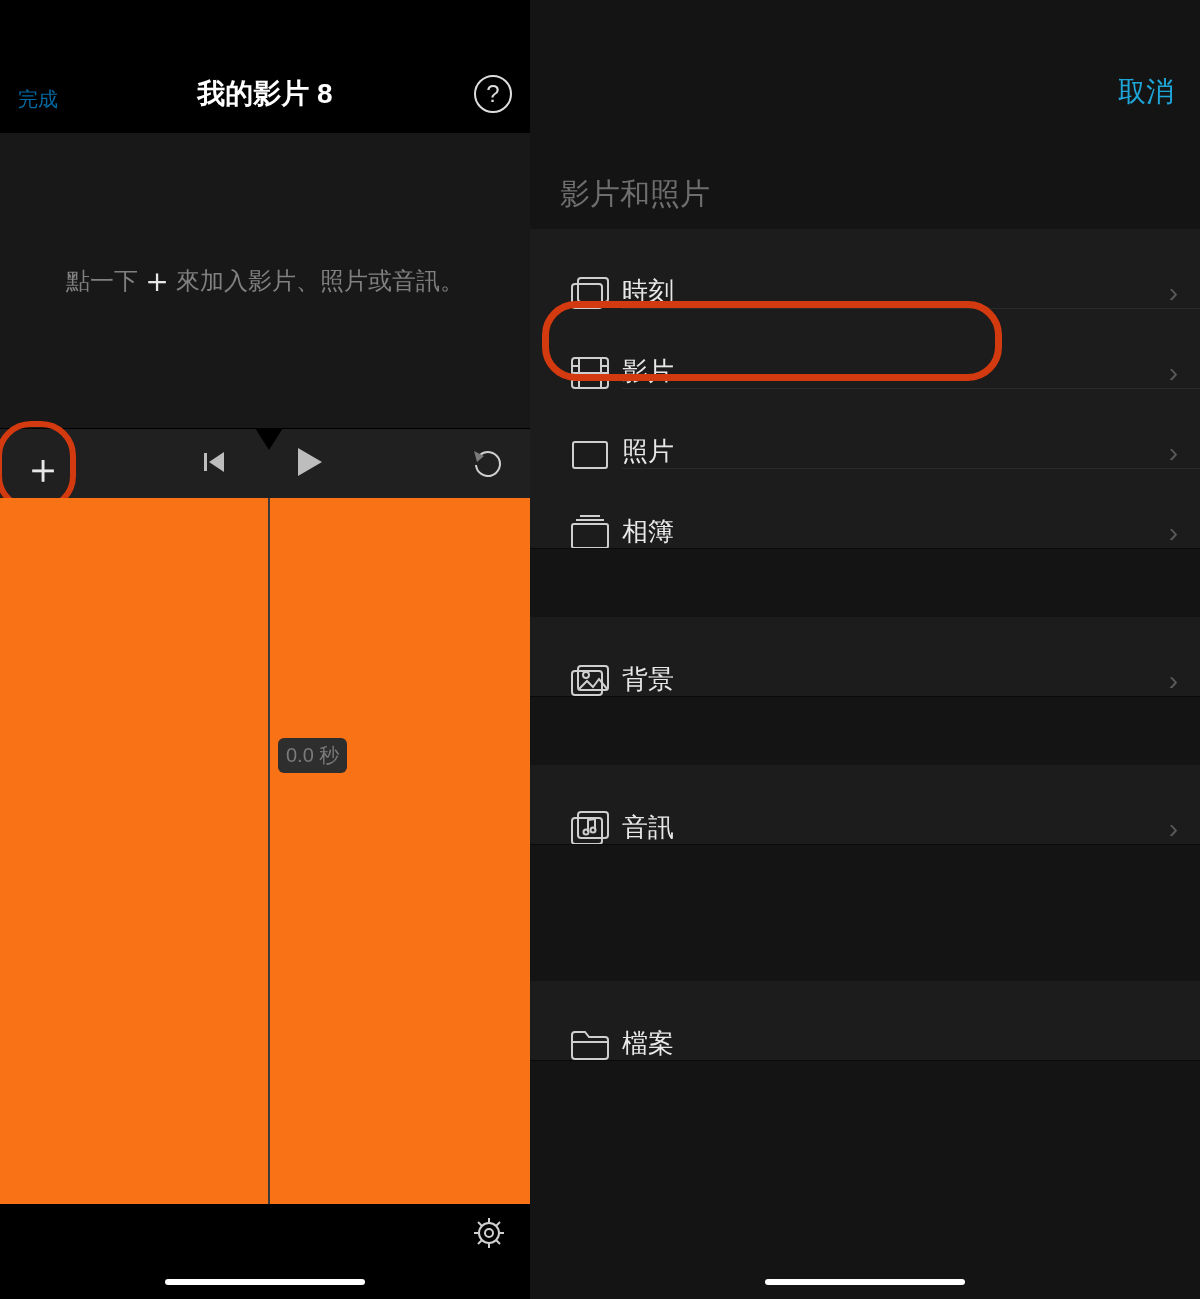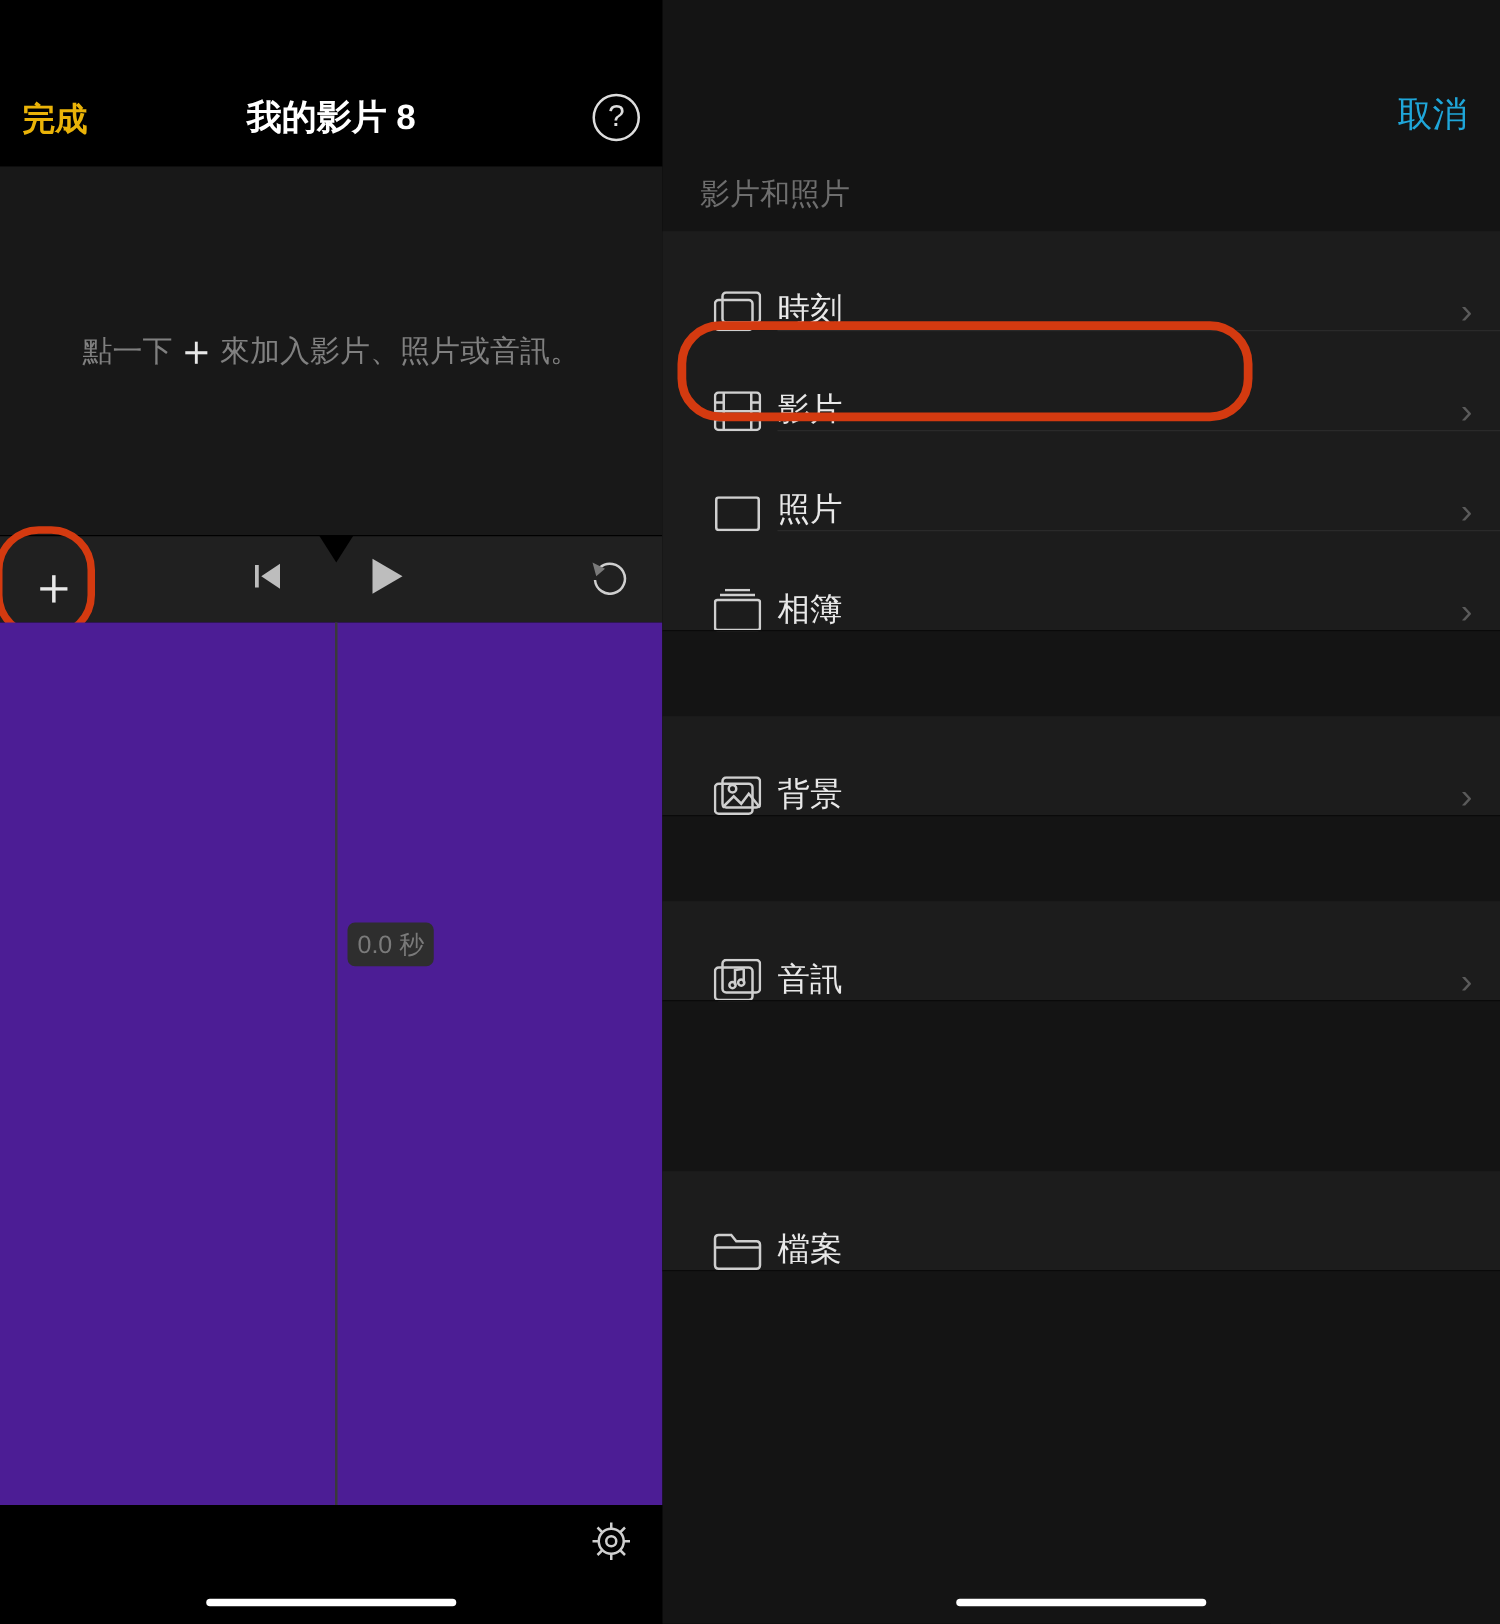--- a/index.html
+++ b/index.html
@@ -30,9 +30,9 @@
       position: relative;
     }
     .done-btn {
-      color: #eab308;
-      font-size: 26px;
-      font-weight: 700;
+      color: #0369a1;
+      font-size: 20px;
+      font-weight: 400;
     }
     .project-title {
       color: #fff;

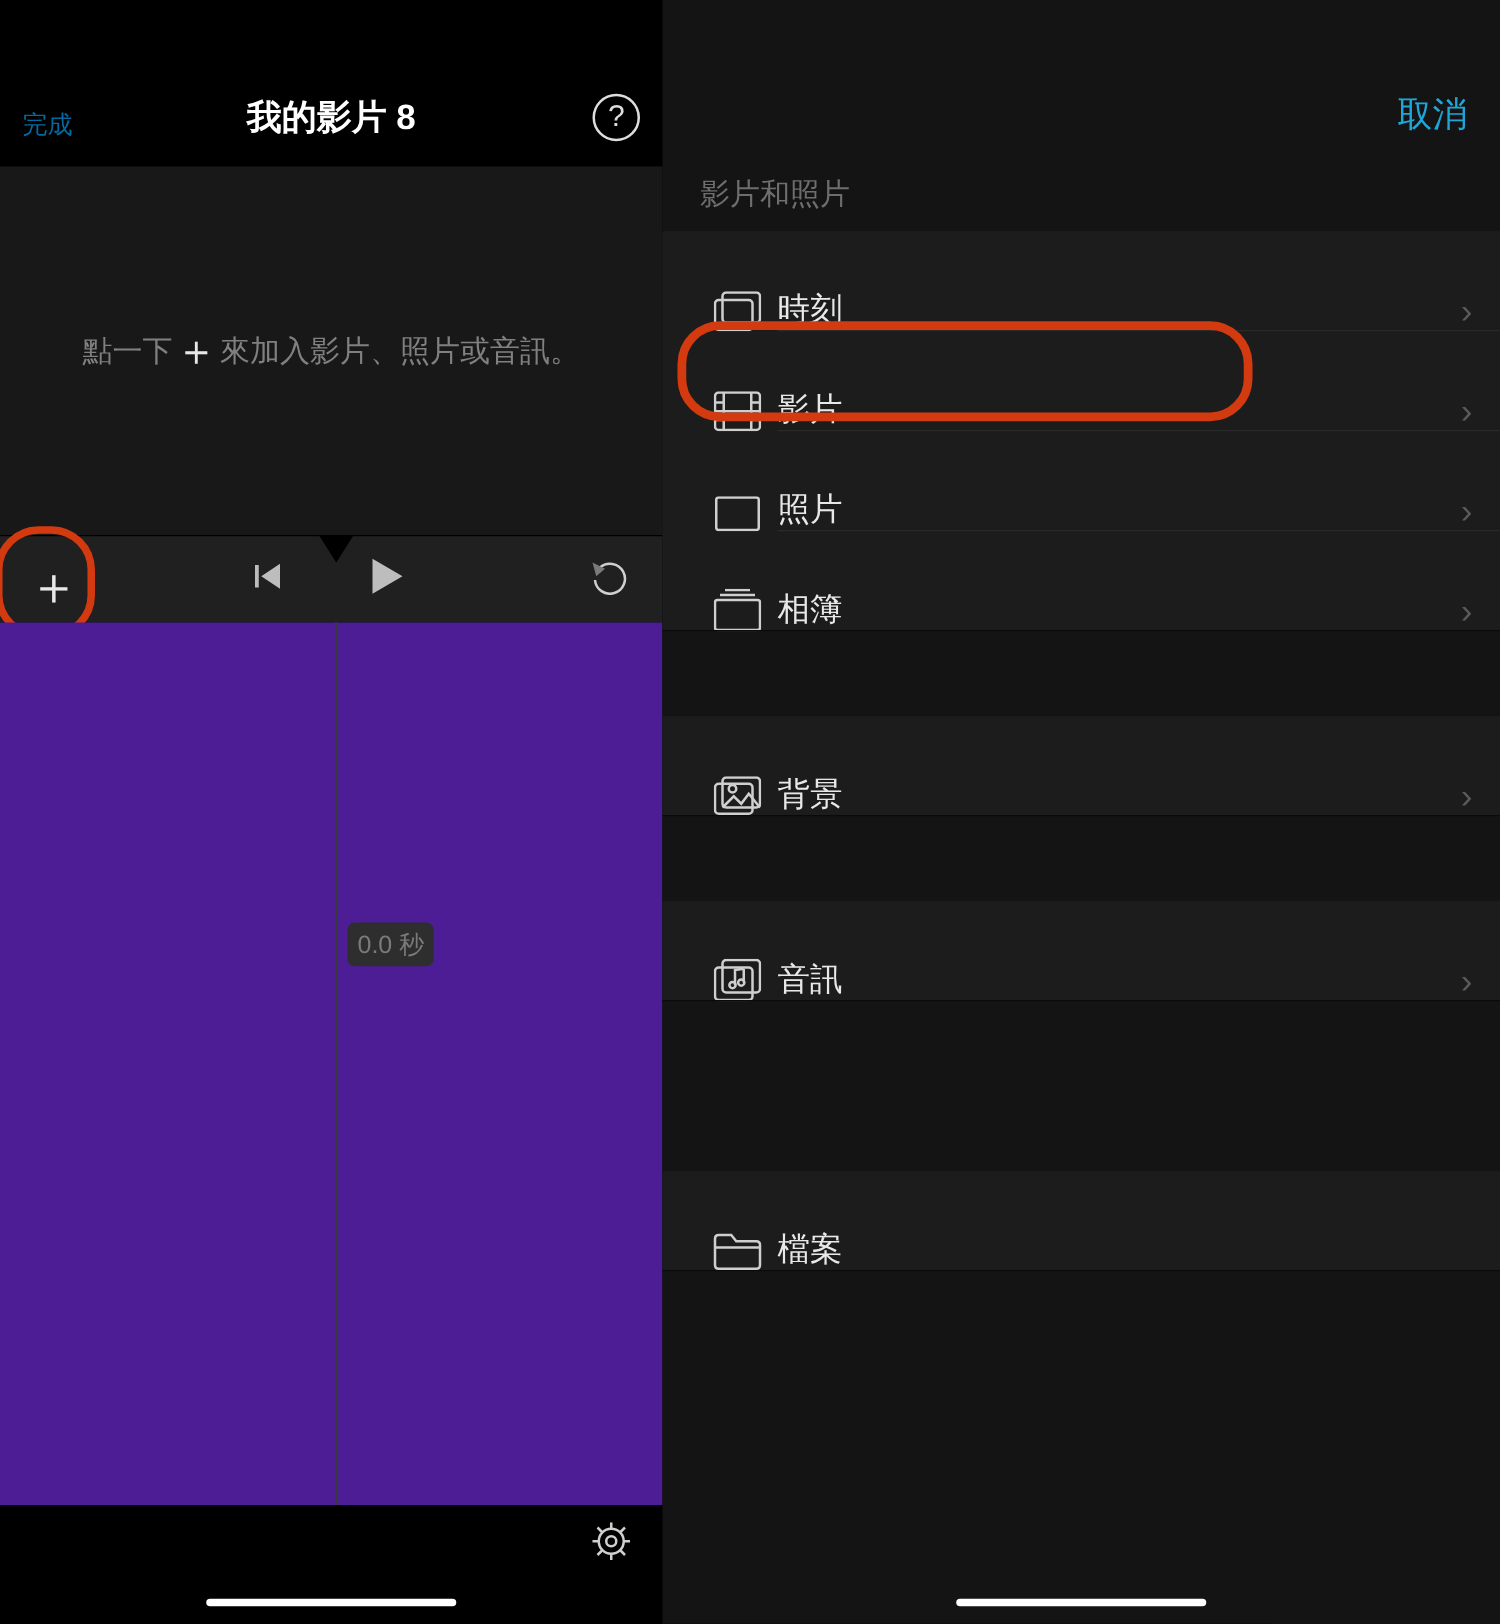--- a/index.html
+++ b/index.html
@@ -192,8 +192,9 @@
     }
     .section-label {
       color: #6e6e6e;
-      font-size: 24px;
+      font-size: 30px;
       padding: 6px 0 14px 30px;
+      margin-top: 35px;
     }
     .list-group {
       background: #1c1c1c;

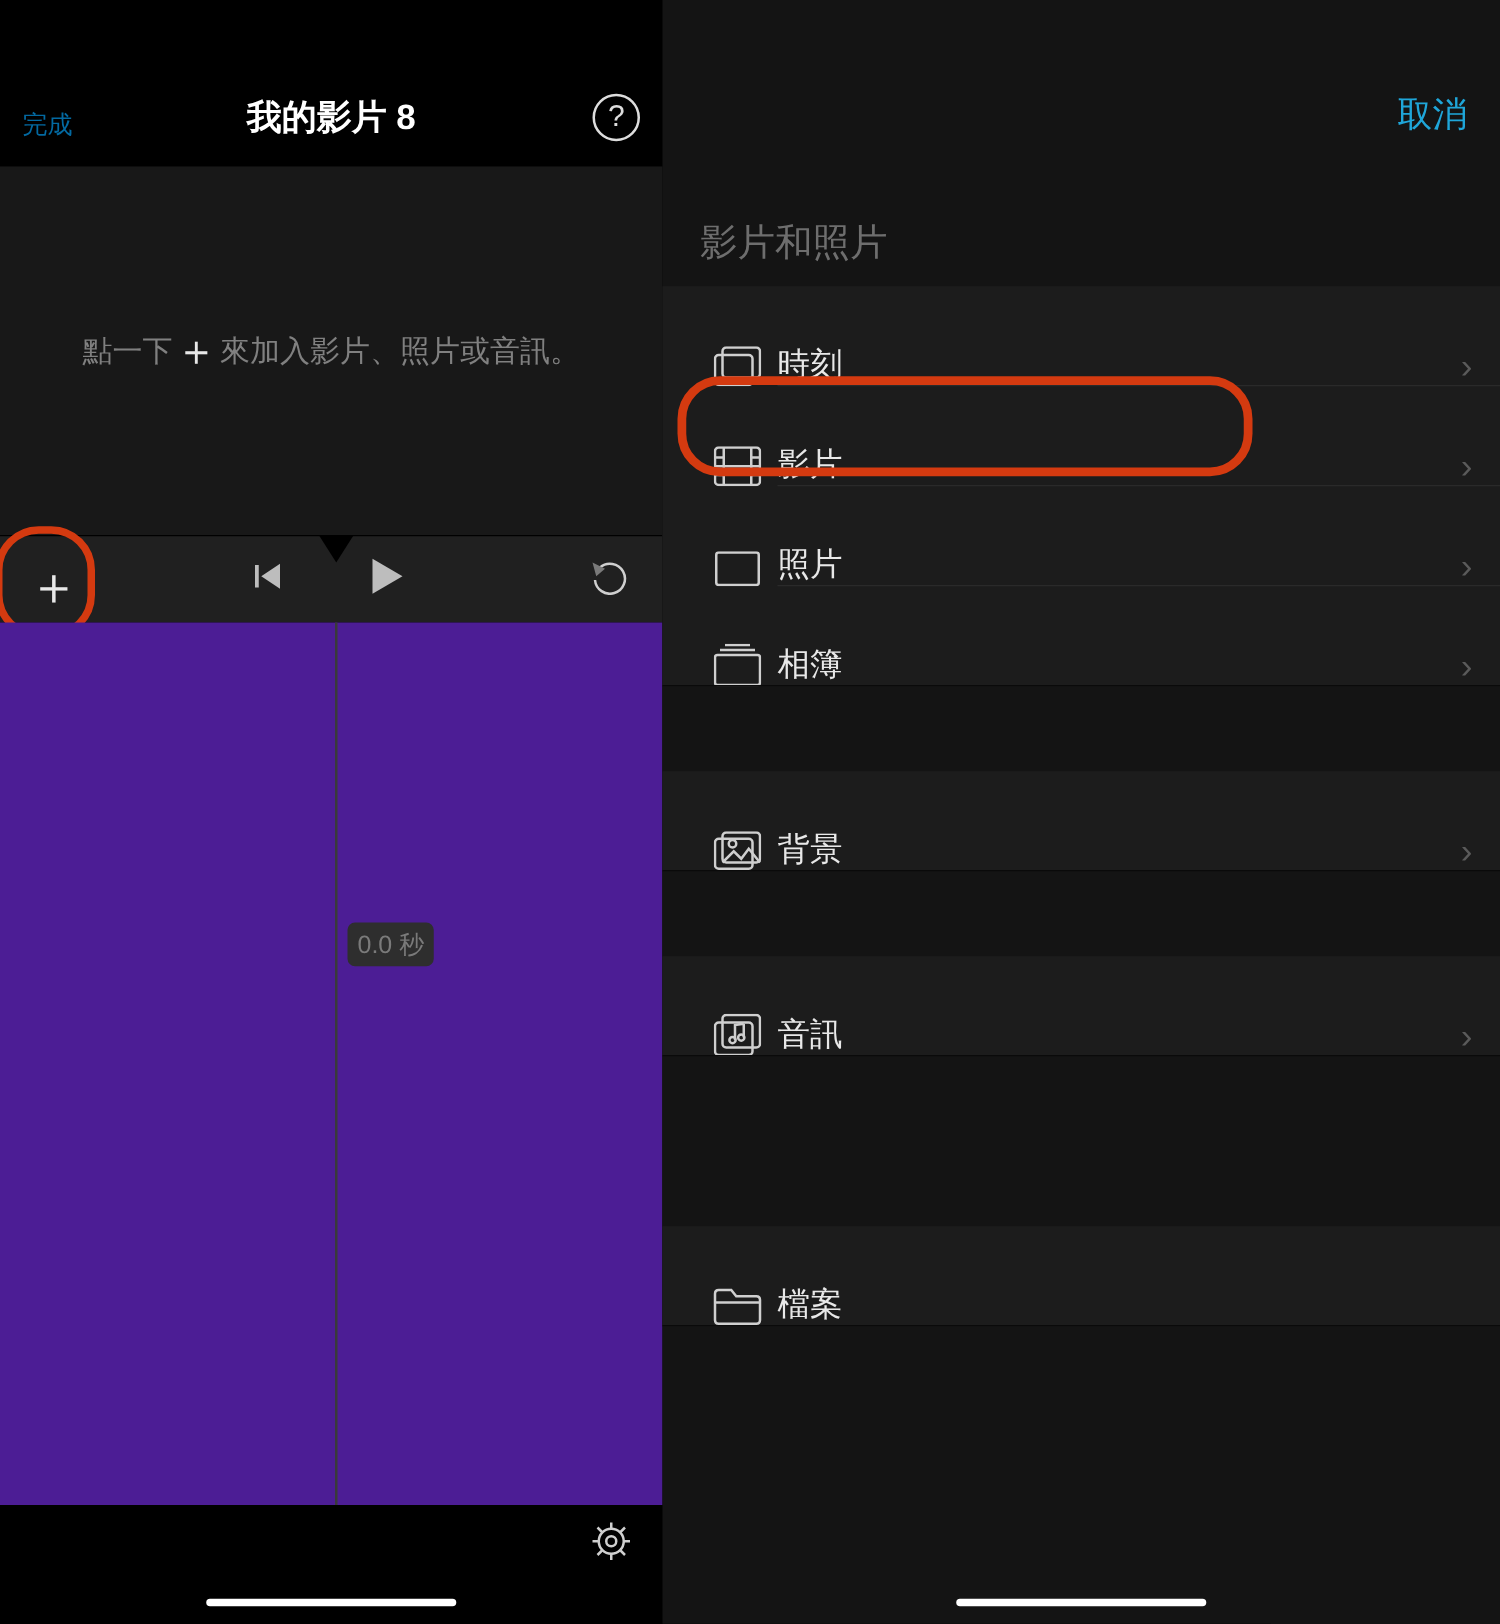--- a/index.html
+++ b/index.html
@@ -129,7 +129,7 @@
 
     .timeline-area {
       flex: 1;
-      background: #4c1d95;
+      background: #f97316;
       position: relative;
     }
     .playhead-line {

